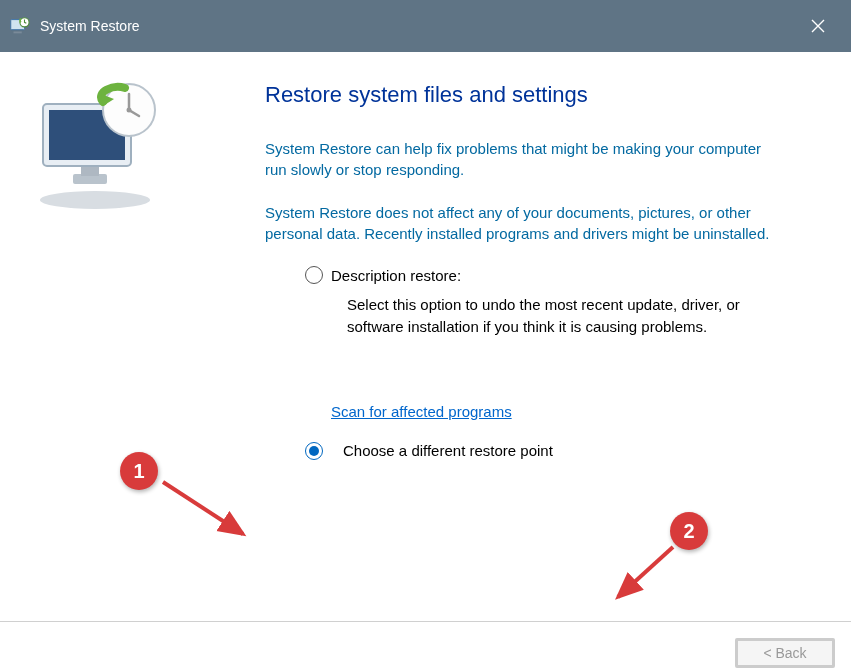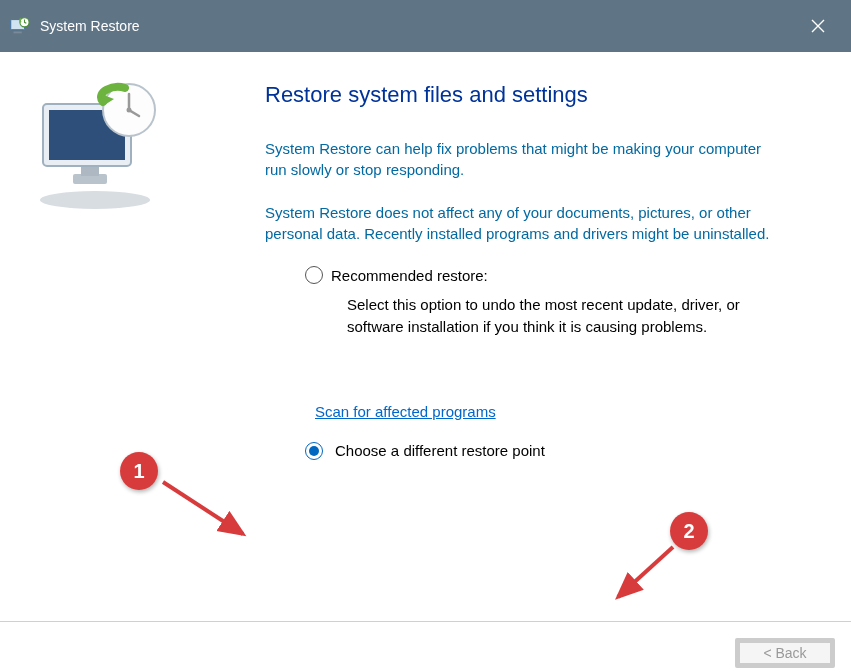--- a/index.html
+++ b/index.html
@@ -121,7 +121,7 @@
     <div class="option-block">
       <div class="radio-row">
         <span class="radio"></span>
-        <span>Recommended restore:</span>
+        <span>Description restore:</span>
       </div>
       <p class="option-desc">Select this option to undo the most recent update, driver, or software installation if you think it is causing problems.</p>
       <a class="link">Scan for affected programs</a>

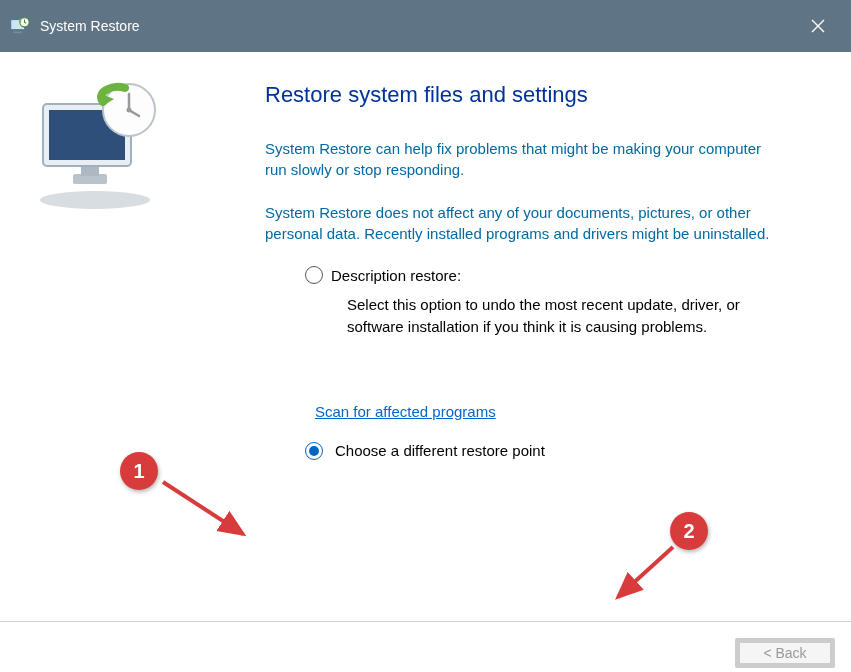--- a/index.html
+++ b/index.html
@@ -54,7 +54,7 @@
     .option-desc { margin-left: 42px; max-width: 440px; line-height: 1.45; margin-bottom: 40px; }
     .details { margin-left: 26px; }
     .details .line { margin-bottom: 9px; font-size: 15px; }
-    .link { color: #0066cc; text-decoration: underline; cursor: pointer; display: inline-block; margin-top: 25px; margin-left: 10px; }
+    .link { color: #0066cc; text-decoration: underline; cursor: pointer; display: inline-block; margin-top: 25px; margin-left: 26px; }
     .second-option { margin-left: 40px; margin-top: 22px; display: flex; align-items: center; gap: 12px; }
     .footer {
       height: 62px; display: flex; align-items: center; justify-content: flex-end;

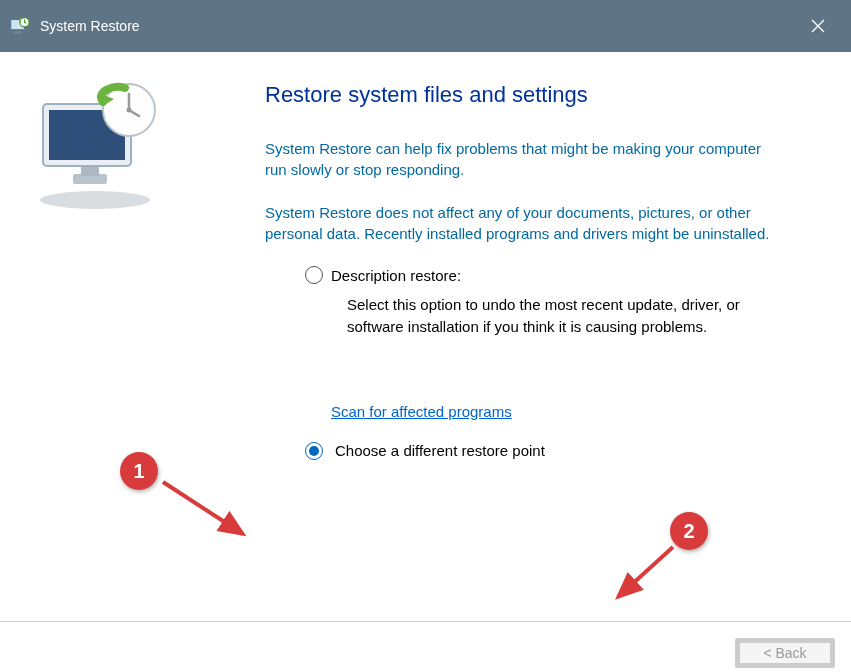--- a/index.html
+++ b/index.html
@@ -55,7 +55,7 @@
     .details { margin-left: 26px; }
     .details .line { margin-bottom: 9px; font-size: 15px; }
     .link { color: #0066cc; text-decoration: underline; cursor: pointer; display: inline-block; margin-top: 25px; margin-left: 26px; }
-    .second-option { margin-left: 40px; margin-top: 22px; display: flex; align-items: center; gap: 12px; }
+    .second-option { margin-left: 40px; margin-top: 22px; display: flex; align-items: center; gap: 20px; }
     .footer {
       height: 62px; display: flex; align-items: center; justify-content: flex-end;
       gap: 10px; padding-right: 16px; background: #fff;

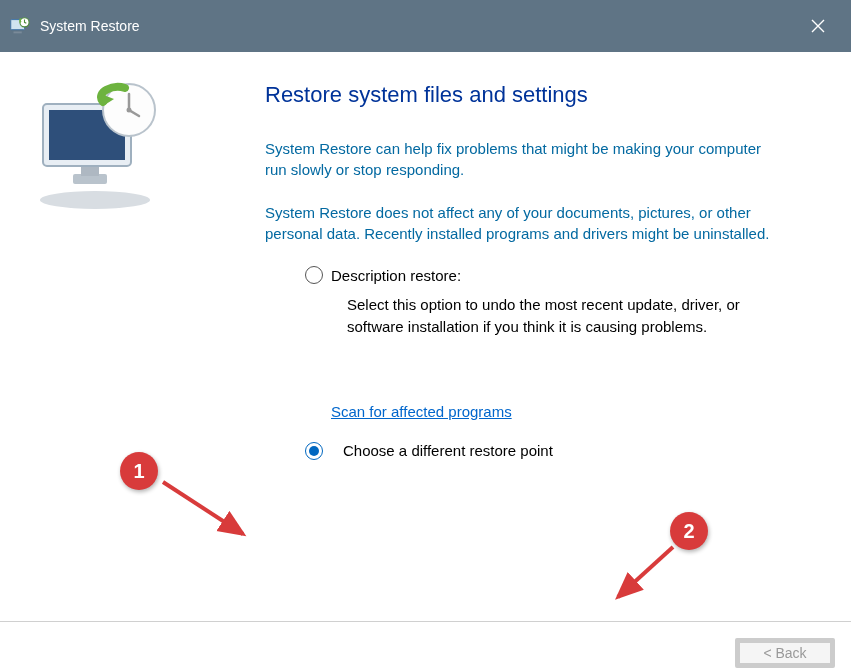--- a/index.html
+++ b/index.html
@@ -61,7 +61,7 @@
       gap: 10px; padding-right: 16px; background: #fff;
     }
     .btn {
-      min-width: 100px; height: 30px; border: 5px solid #000000; background: #fdfdfd;
+      min-width: 100px; height: 30px; border: 3px solid #000000; background: #fdfdfd;
       color: #222; font-size: 14px; border-radius: 2px; cursor: pointer;
       display: inline-flex; align-items: center; justify-content: center;
     }

